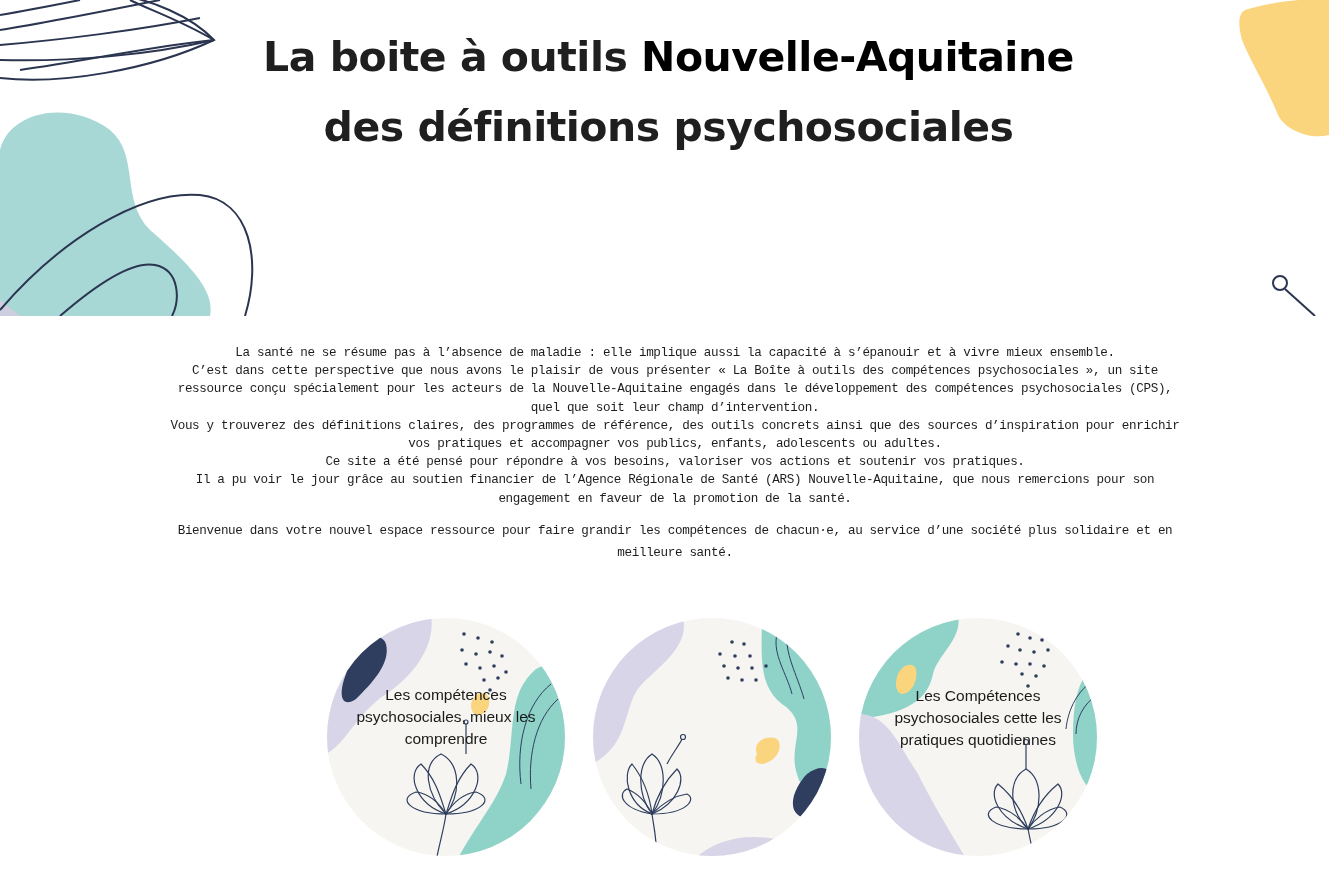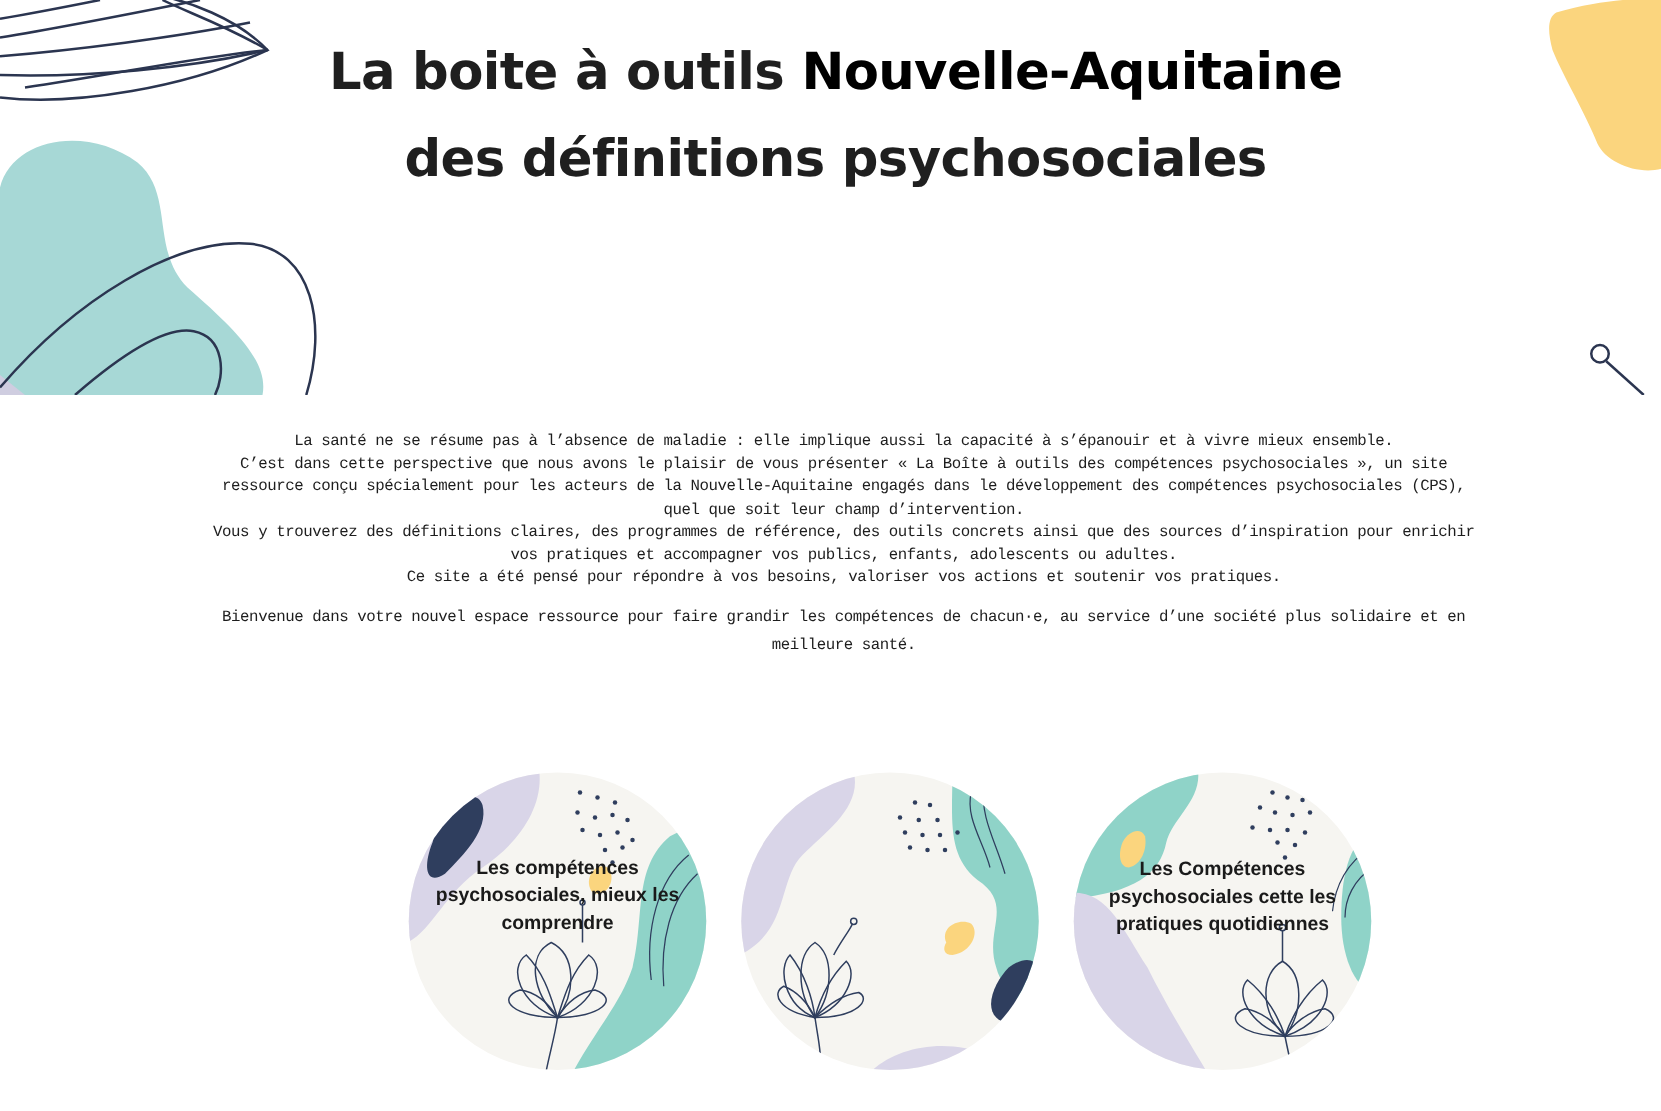--- a/index.html
+++ b/index.html
@@ -69,6 +69,7 @@
   <p>C’est dans cette perspective que nous avons le plaisir de vous présenter « La Boîte à outils des compétences psychosociales », un site ressource conçu spécialement pour les acteurs de la Nouvelle-Aquitaine engagés dans le développement des compétences psychosociales (CPS), quel que soit leur champ d’intervention.</p>
   <p>Vous y trouverez des définitions claires, des programmes de référence, des outils concrets ainsi que des sources d’inspiration pour enrichir vos pratiques et accompagner vos publics, enfants, adolescents ou adultes.</p>
   <p>Ce site a été pensé pour répondre à vos besoins, valoriser vos actions et soutenir vos pratiques.</p>
+  <p>Il a pu voir le jour grâce au soutien financier de l’Agence Régionale de Santé (ARS) Nouvelle-Aquitaine, que nous remercions pour son engagement en faveur de la promotion de la santé.</p>
   <p class="welcome">Bienvenue dans votre nouvel espace ressource pour faire grandir les compétences de chacun·e, au service d’une société plus solidaire et en meilleure santé.</p>
 </section>
 

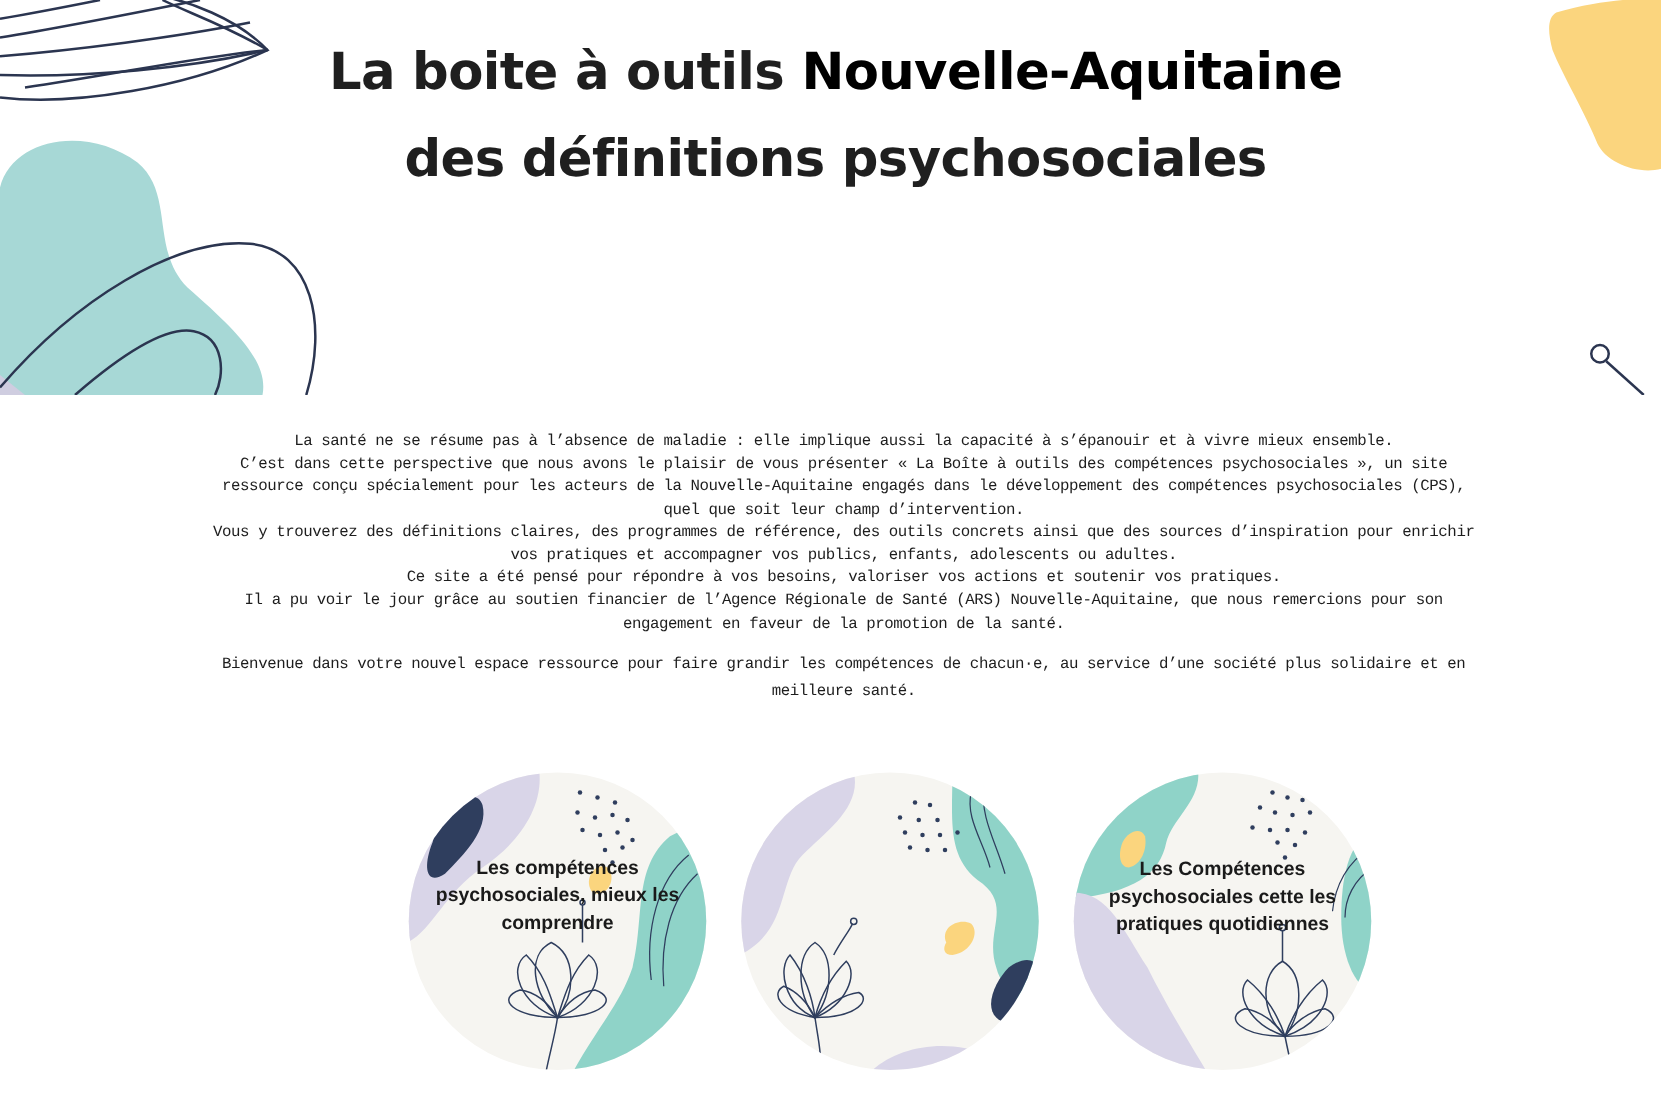--- a/index.html
+++ b/index.html
@@ -23,7 +23,7 @@
     .card { position: absolute; top: 0; width: 240px; height: 248px; display: block; cursor: pointer; }
     .card svg { position: absolute; left: 0; top: 0; }
     .card-label { position: absolute; left: 0; width: 240px; text-align: center;
-                  font-family: "Liberation Sans", sans-serif; font-weight: bold; font-size: 15.5px;
+                  font-family: "Liberation Sans", sans-serif; font-weight: normal; font-size: 15.5px;
                   line-height: 22px; color: #1a1a1a; }
   </style>
 </head>

